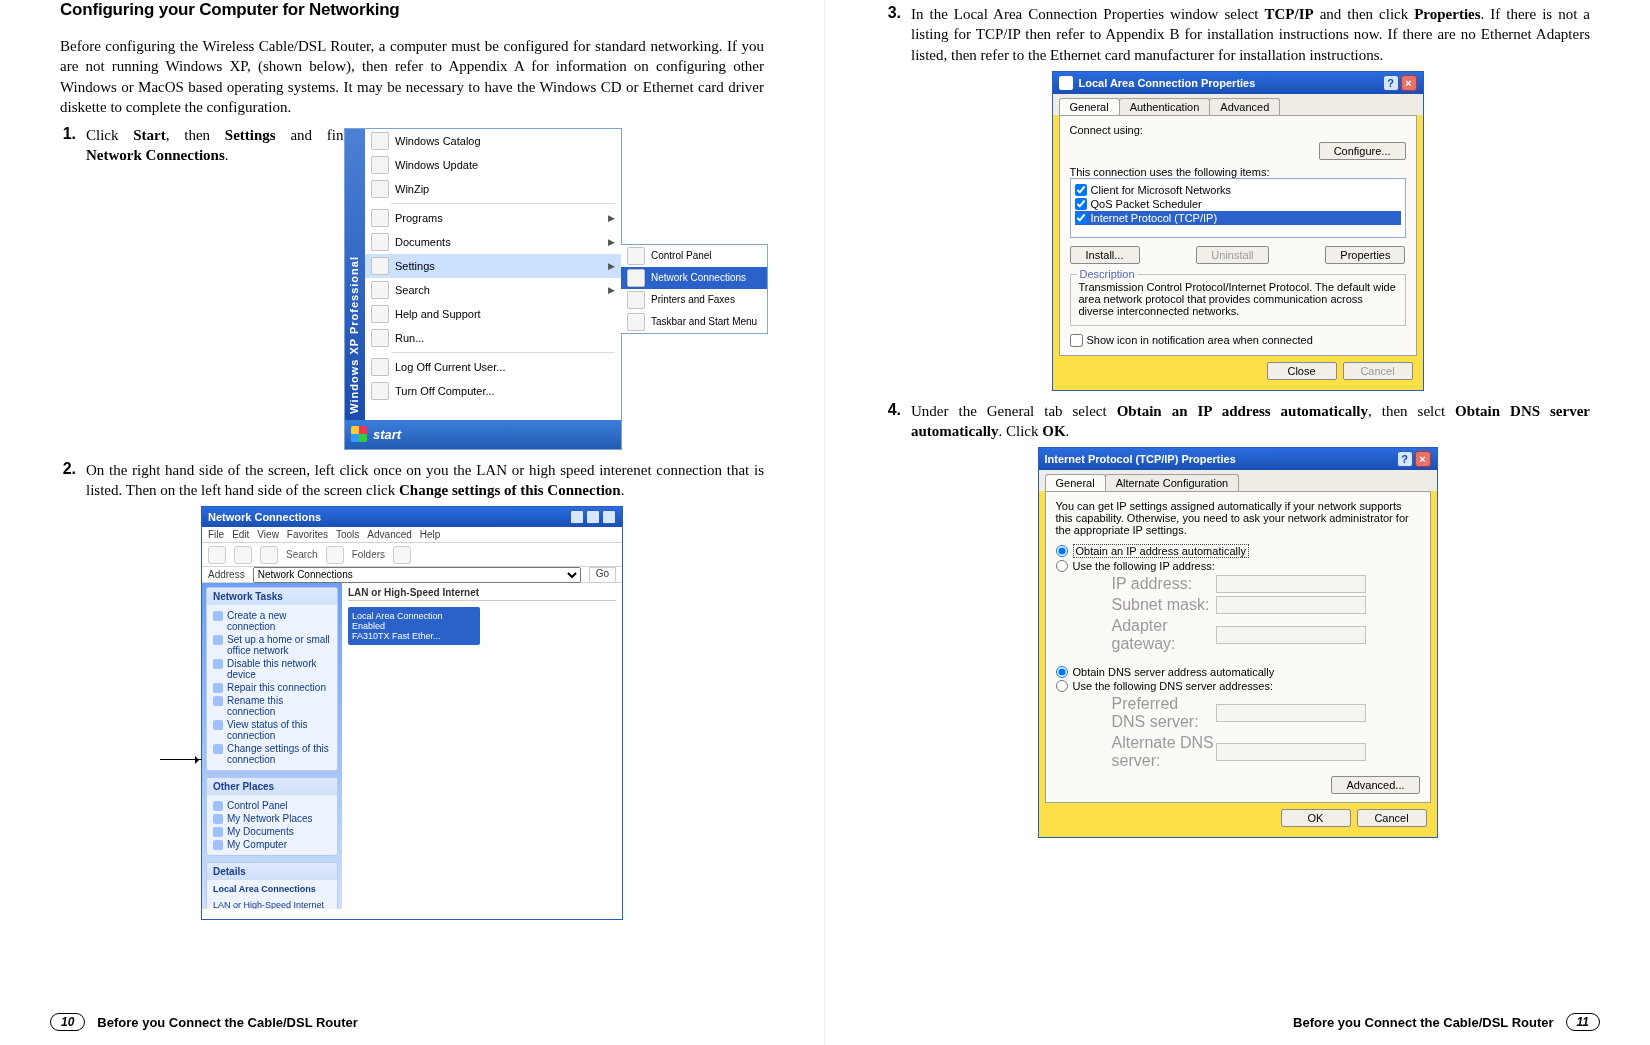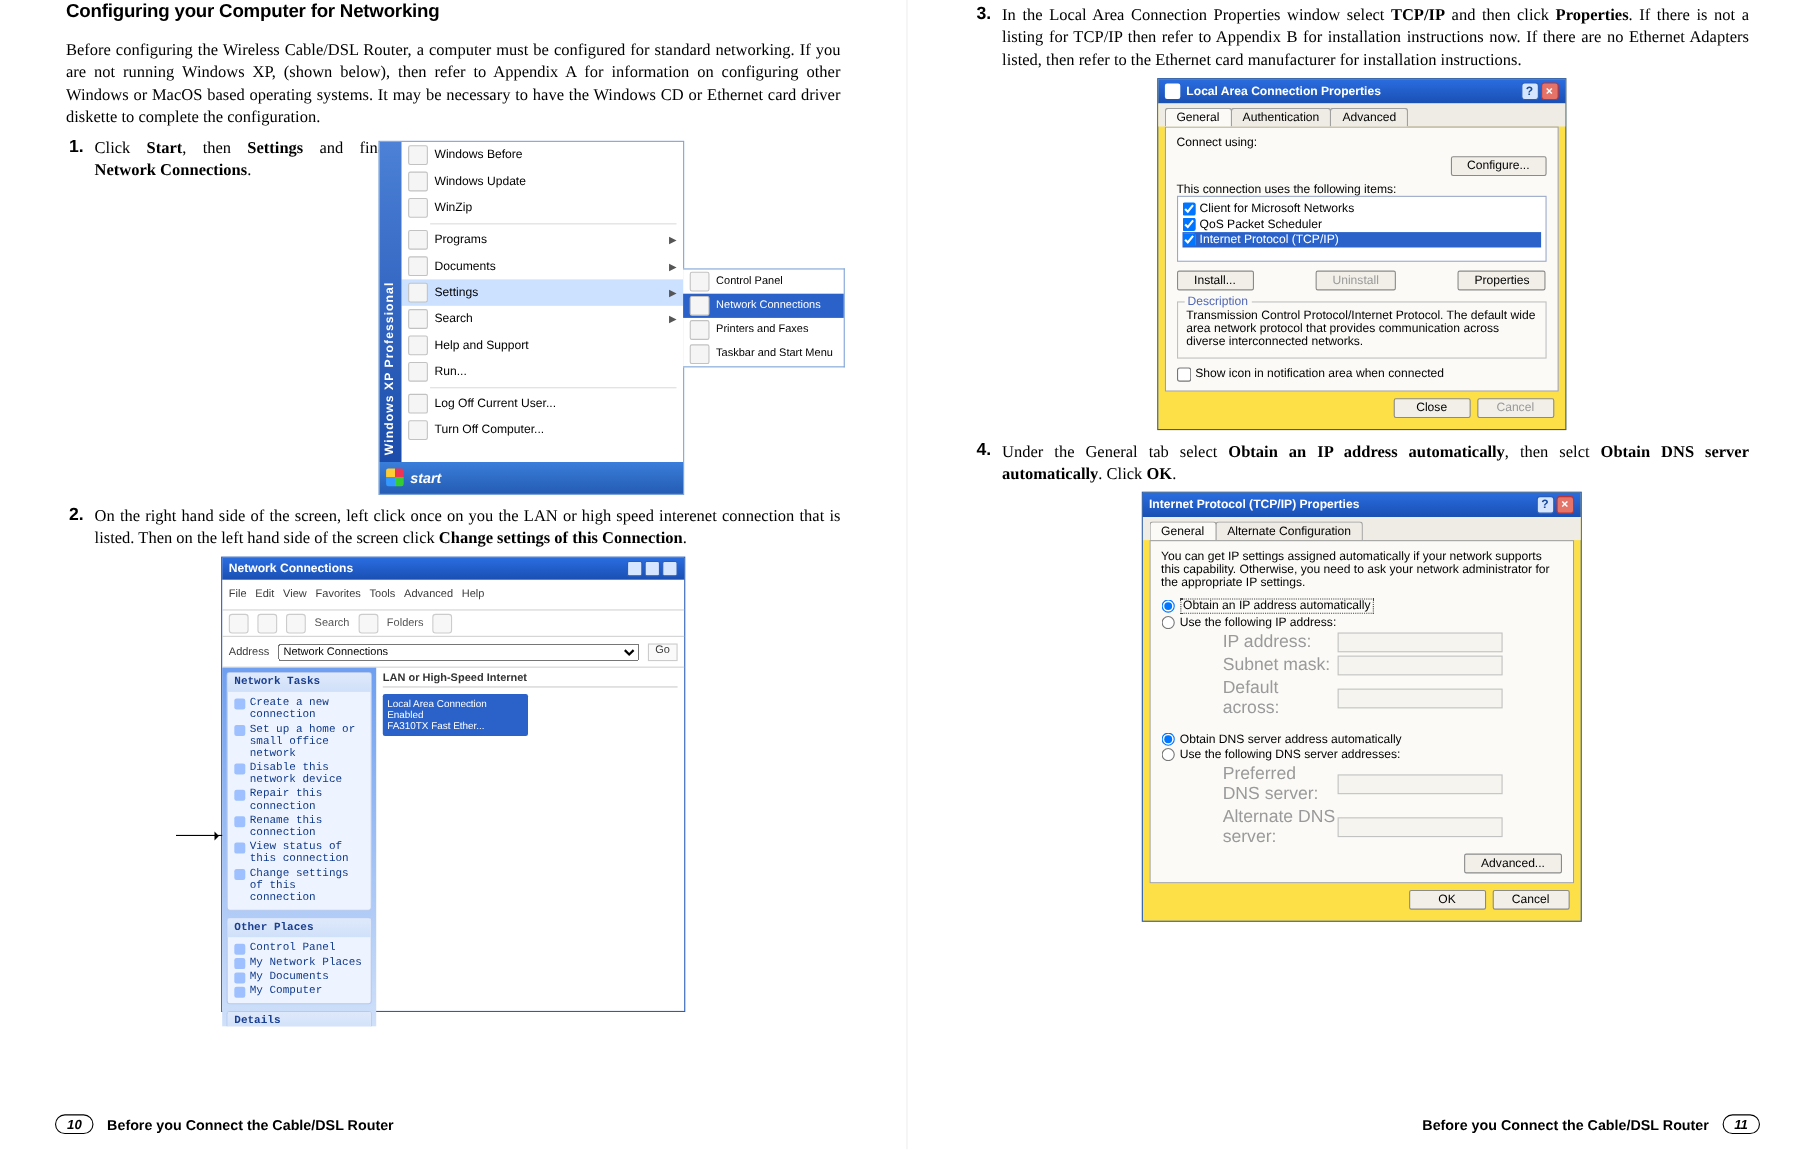--- a/index.html
+++ b/index.html
@@ -178,7 +178,7 @@
       <div class="sm-items">
         <div class="sm-row">
             <span class="ic"></span>
-            <span>Windows Before</span>
+            <span>Windows Catalog</span>
           </div>
         <div class="sm-row">
             <span class="ic"></span>

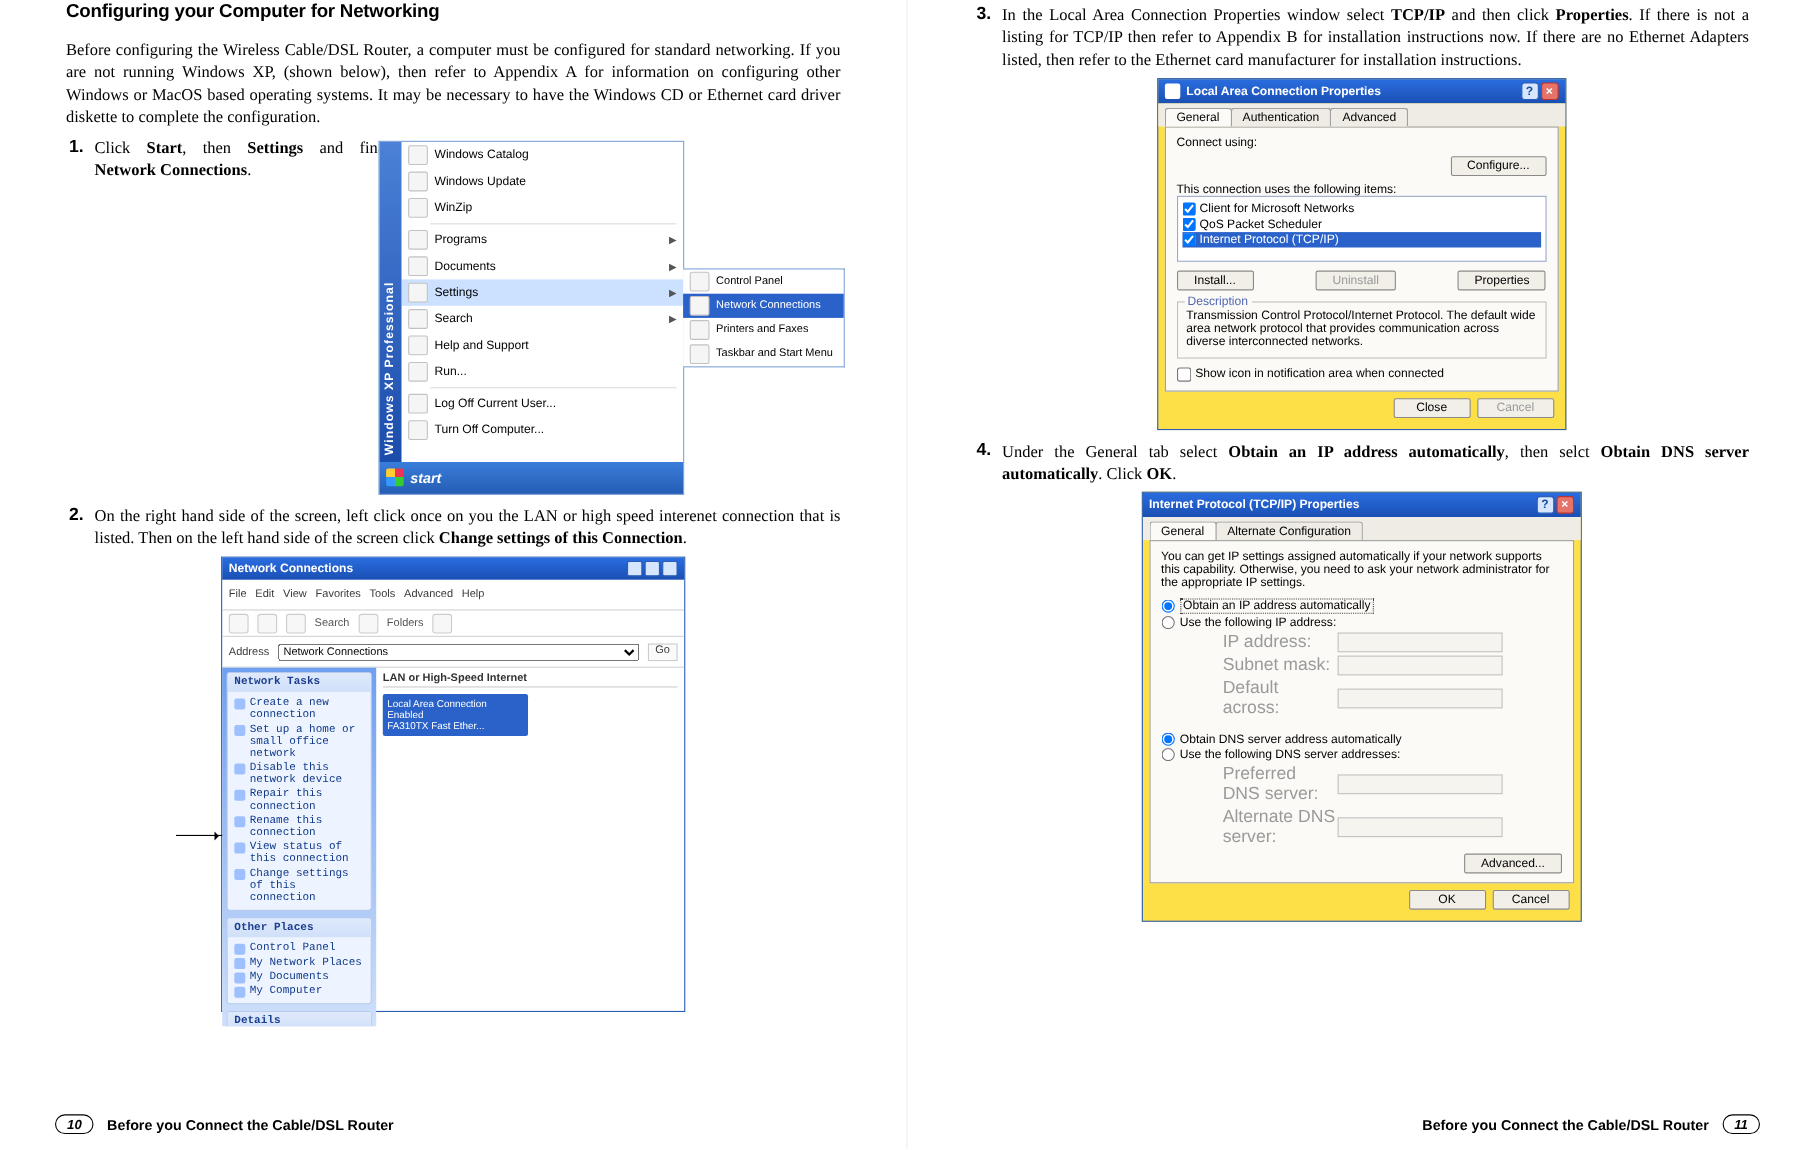--- a/index.html
+++ b/index.html
@@ -88,7 +88,7 @@
     display:flex; align-items:center; padding:0 6px; font-weight:bold; font-size:11px;}
   .nc-title .wbtns{ margin-left:auto; display:flex; gap:2px;}
   .nc-title .wbtns span{ width:14px;height:14px; background:#d7e6ff; border:1px solid #2a5db6; border-radius:2px;}
-  .nc-menu,.nc-tool,.nc-addr{ border-bottom:1px solid #d2d2d2; display:flex; align-items:center; height:28px; padding:0 6px; gap:8px; color:#3a3a3a;}
+  .nc-menu,.nc-tool,.nc-addr{ border-bottom:1px solid #d2d2d2; display:flex; align-items:center; height:16px; padding:0 6px; gap:8px; color:#3a3a3a;}
   .nc-tool{ height:24px; }
   .nc-tool .tbtn{ width:18px;height:18px; border:1px solid #ccc; border-radius:3px; background:#f7f7f7;}
   .nc-addr select{ font-size:10px; height:16px; flex:1;}

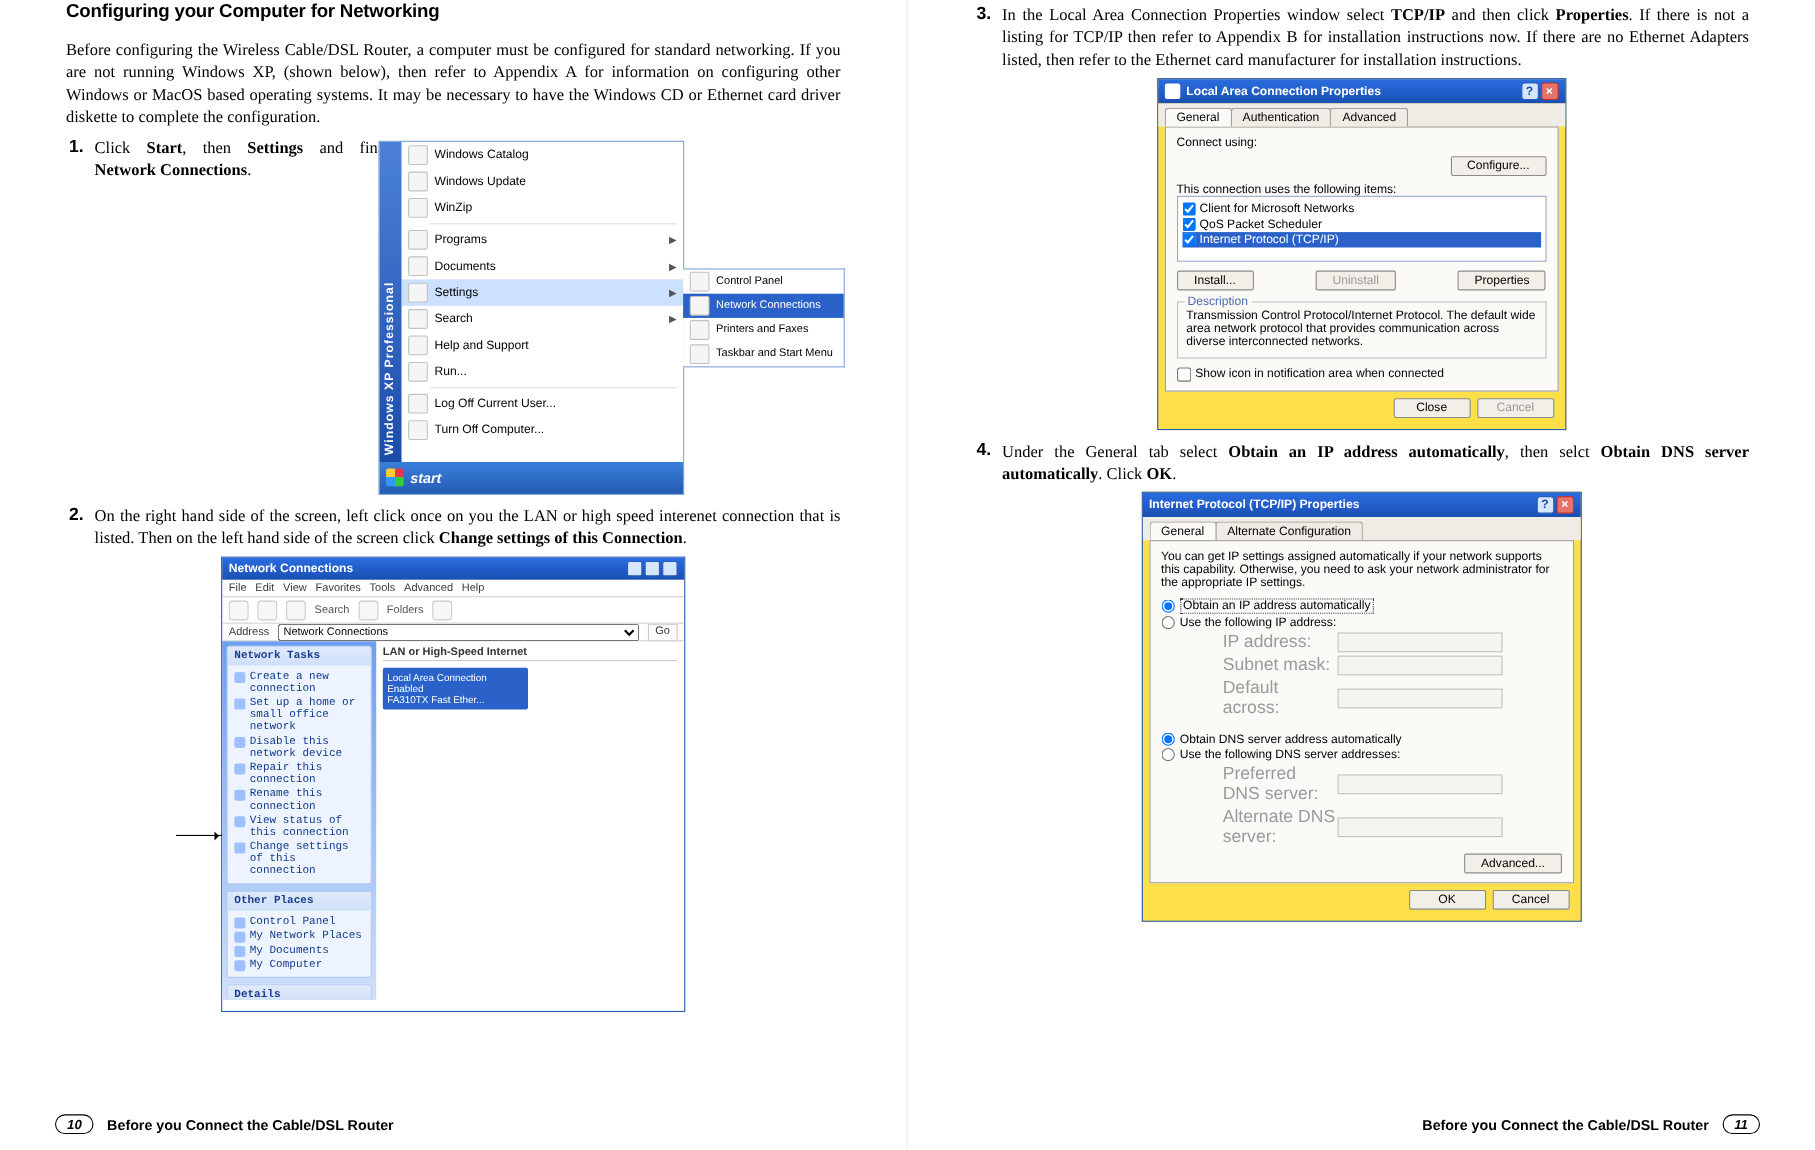--- a/index.html
+++ b/index.html
@@ -94,7 +94,7 @@
   .nc-addr select{ font-size:10px; height:16px; flex:1;}
   .nc-addr .go{ border:1px solid #ccc; background:#fafafa; padding:0 6px; height:16px; font-size:10px;}
   .nc-body{ display:flex; height:326px;}
-  .nc-left{ width:140px; background:linear-gradient(#6e9ff0,#cfe0f9); padding:4px; color:#103a8a; overflow:hidden;font-family:Liberation Mono, monospace;}
+  .nc-left{ width:140px; background:linear-gradient(#6e9ff0,#cfe0f9); padding:4px; color:#103a8a; overflow:hidden;}
   .nc-card{ background:#eef4ff; border:1px solid #b7c9ef; border-radius:3px; margin-bottom:6px;}
   .nc-card h6{ background:linear-gradient(#dfe9fb,#cfe0f9); font-size:10px; font-weight:bold; padding:3px 6px; display:flex; align-items:center; color:#1b3f8f;}
   .nc-card ul{ list-style:none; padding:4px 6px; }

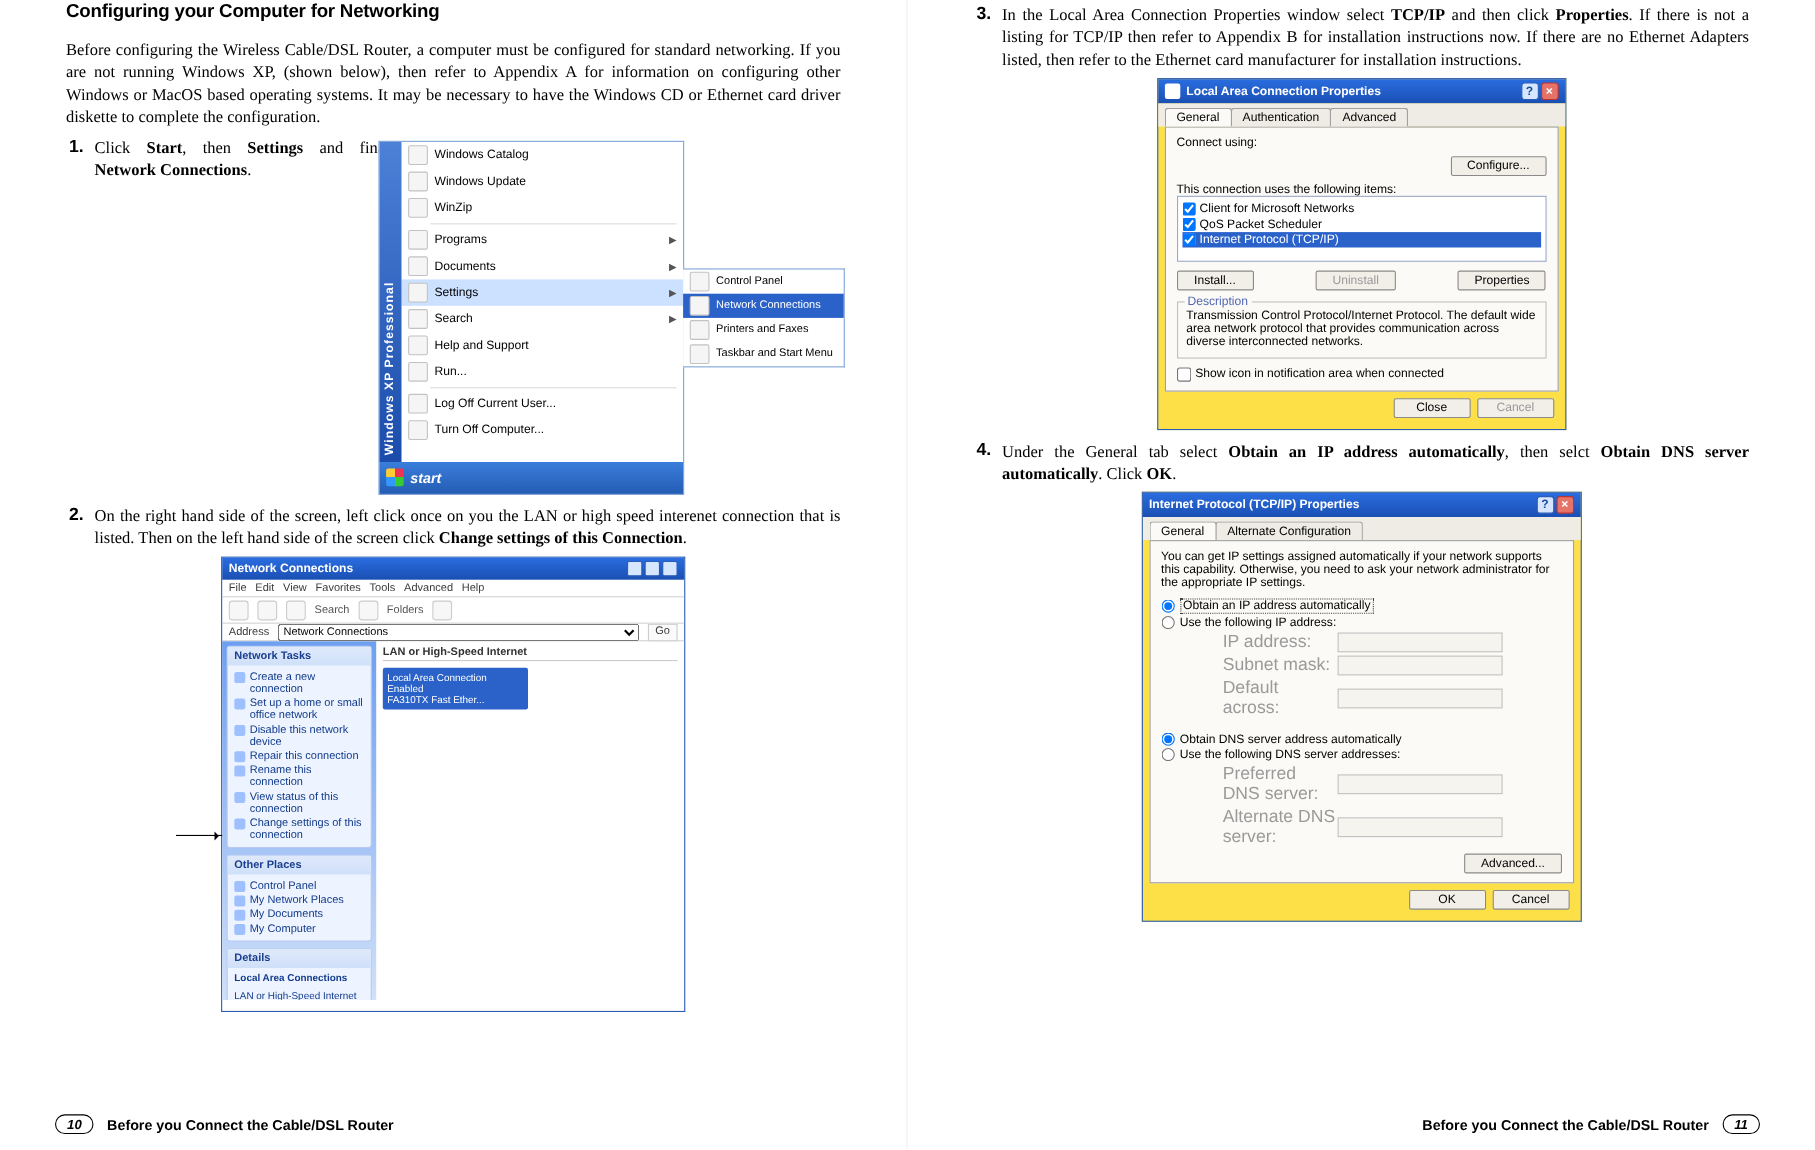--- a/index.html
+++ b/index.html
@@ -482,7 +482,7 @@
             <div class="ip"></div>
           </div>
         <div class="fieldrow dis">
-            <label>Default across:</label>
+            <label>Adapter gateway:</label>
             <div class="ip"></div>
           </div>
         <div style="height:8px;"></div>

